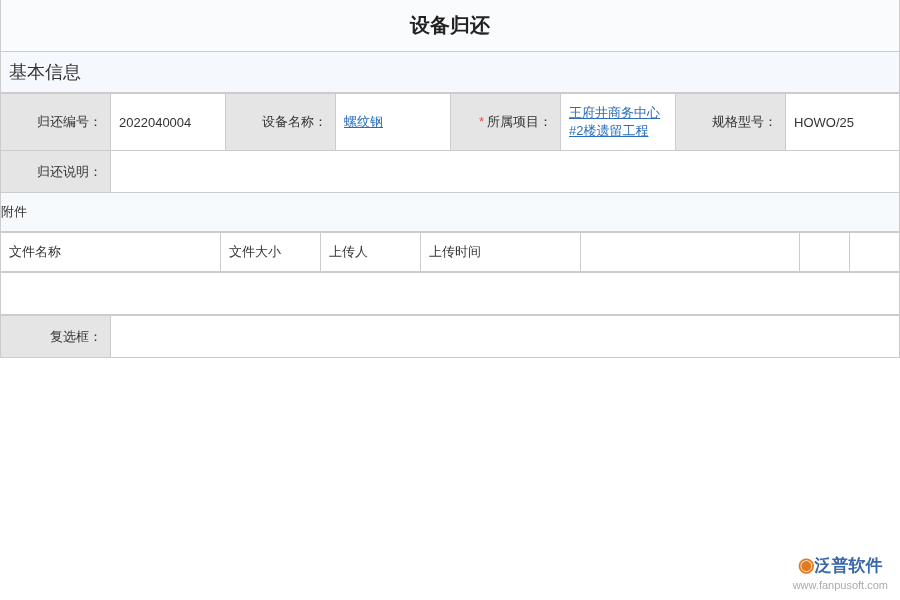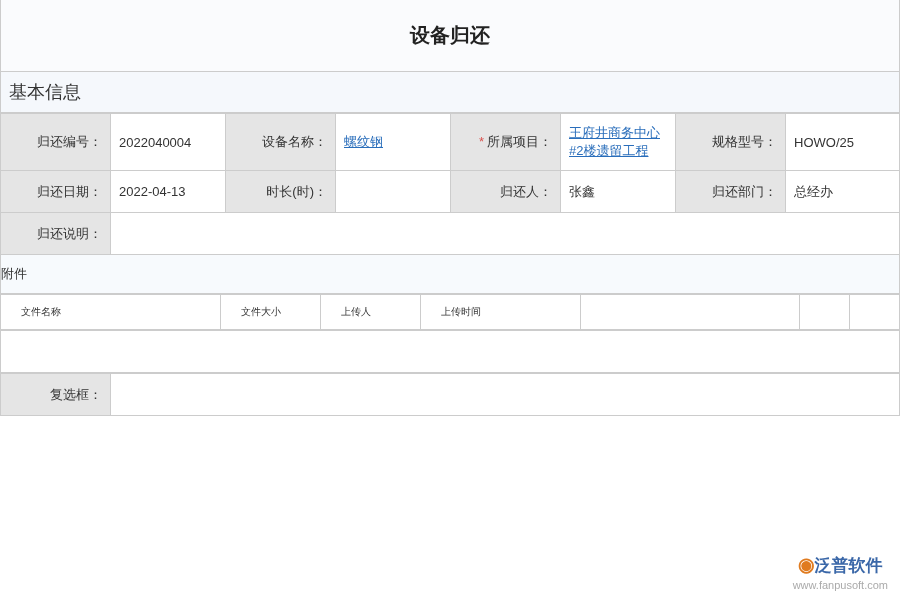--- a/index.html
+++ b/index.html
@@ -17,7 +17,7 @@
       border: 1px solid #ccc;
       border-top: none;
       background: #fafbfd;
-      padding: 22px 0;
+      padding: 12px 0;
       text-align: center;
     }
     .page-header h1 {

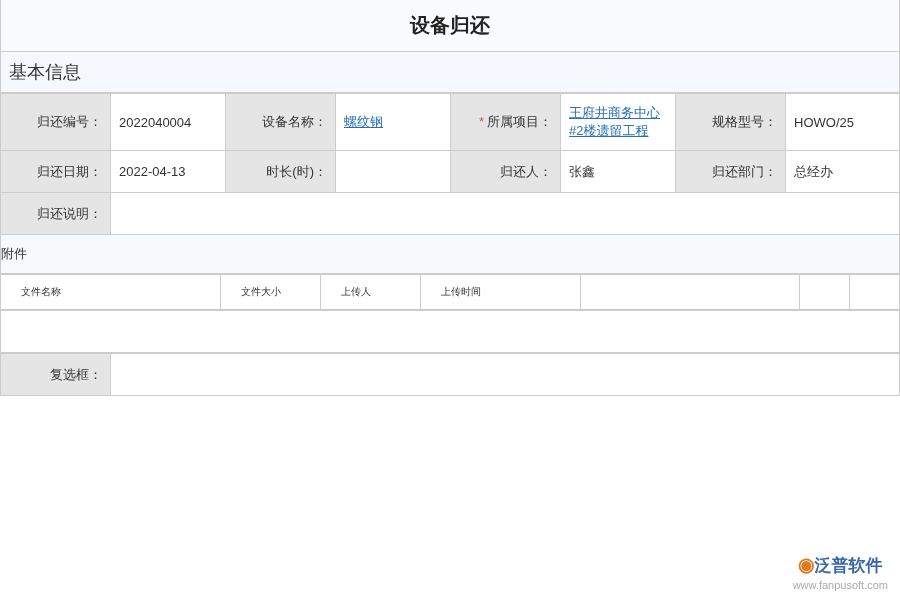--- a/index.html
+++ b/index.html
@@ -151,16 +151,6 @@
     <td class="value">HOWO/25</td>
   </tr>
   <tr>
-    <td class="label">归还日期：</td>
-    <td class="value">2022-04-13</td>
-    <td class="label">时长(时)：</td>
-    <td class="value"></td>
-    <td class="label">归还人：</td>
-    <td class="value">张鑫</td>
-    <td class="label">归还部门：</td>
-    <td class="value">总经办</td>
-  </tr>
-  <tr>
     <td class="label">归还说明：</td>
     <td class="value" colspan="7"></td>
   </tr>

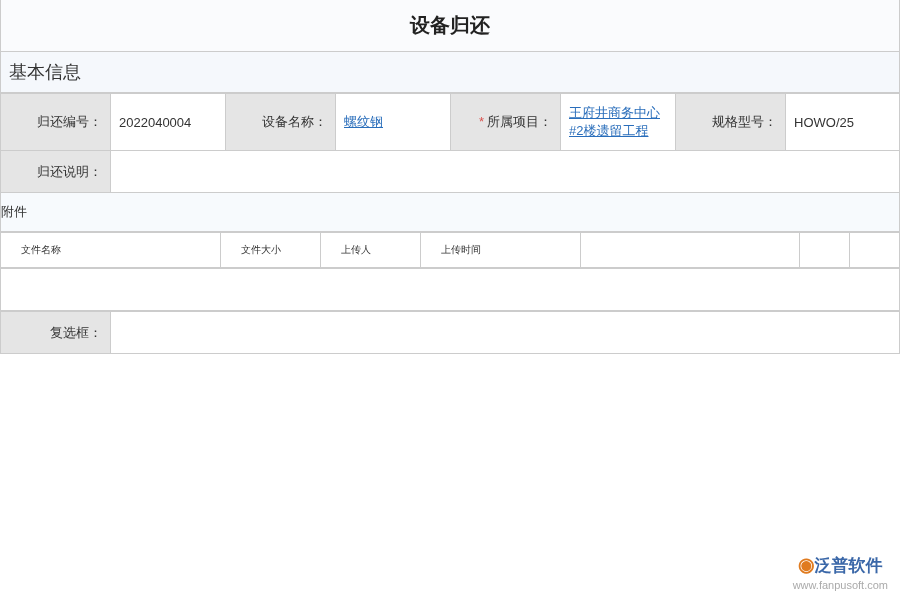--- a/index.html
+++ b/index.html
@@ -77,12 +77,12 @@
     }
     table.attach-table th {
       border: 1px solid #ccc;
-      padding: 10px 20px;
+      padding: 10px 8px;
       text-align: left;
       background: #fff;
       font-weight: normal;
       color: #333;
-      font-size: 10px;
+      font-size: 13px;
     }
     .spacer-row td {
       border-left: 1px solid #ccc;

